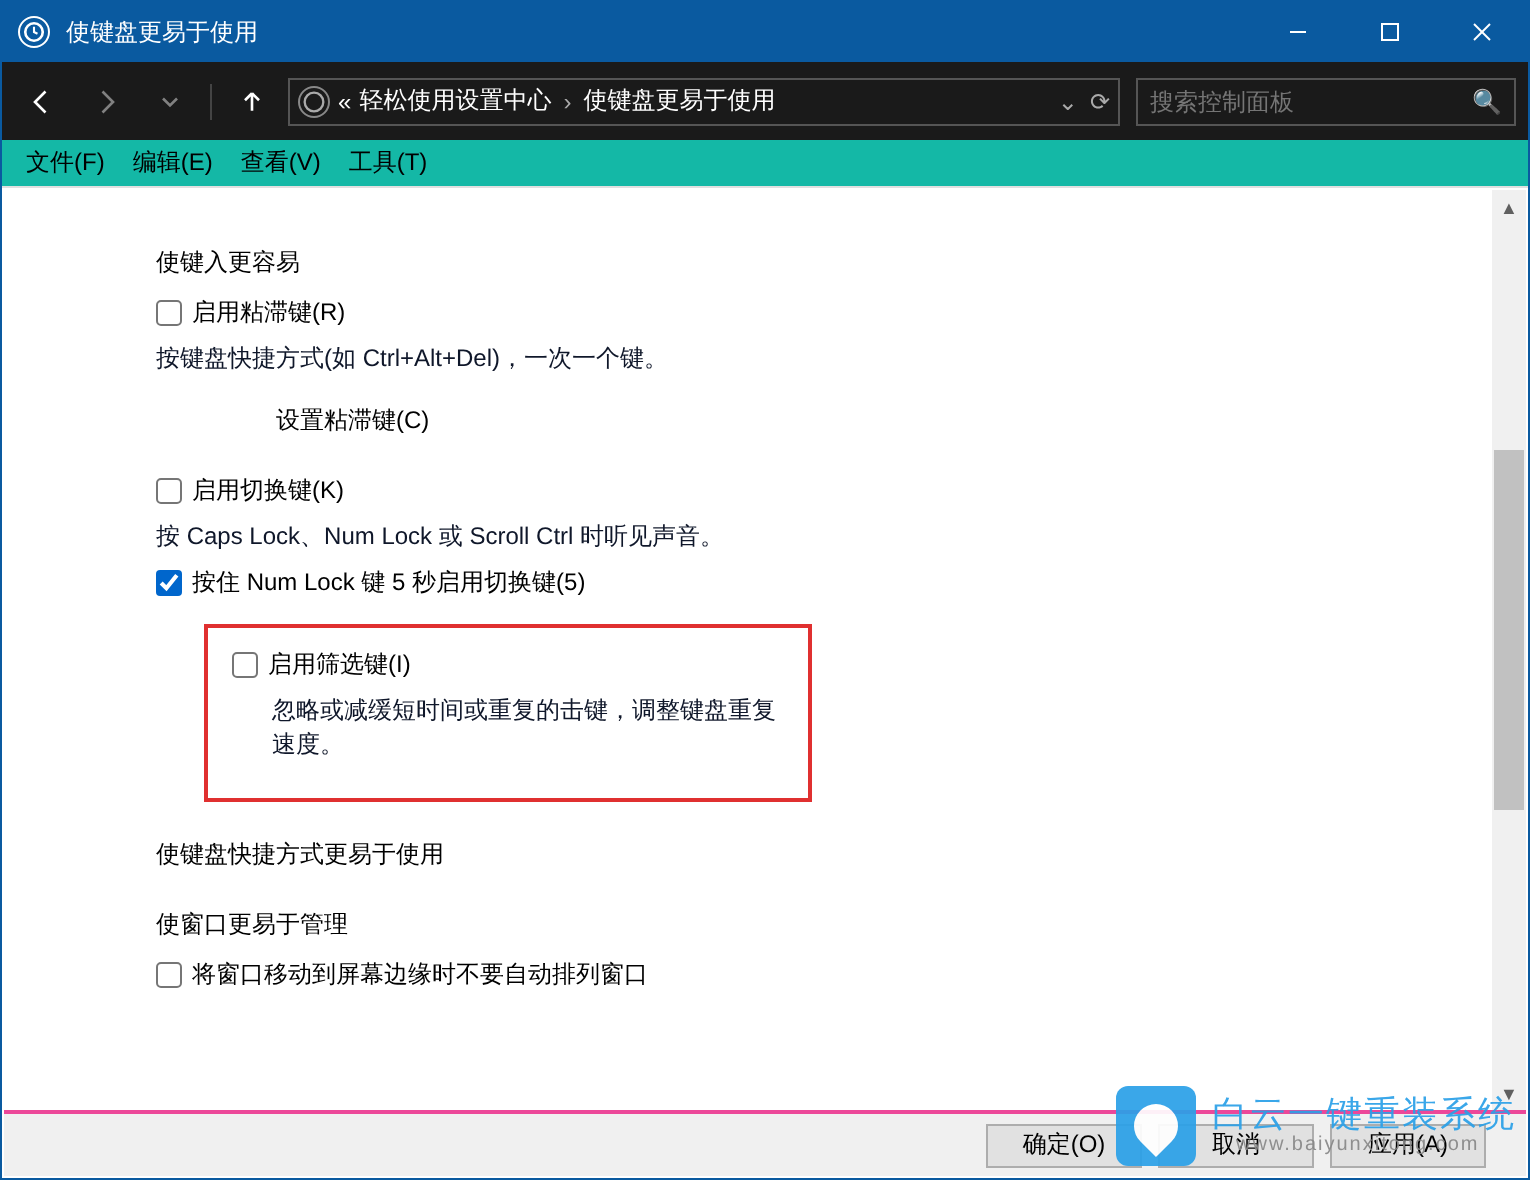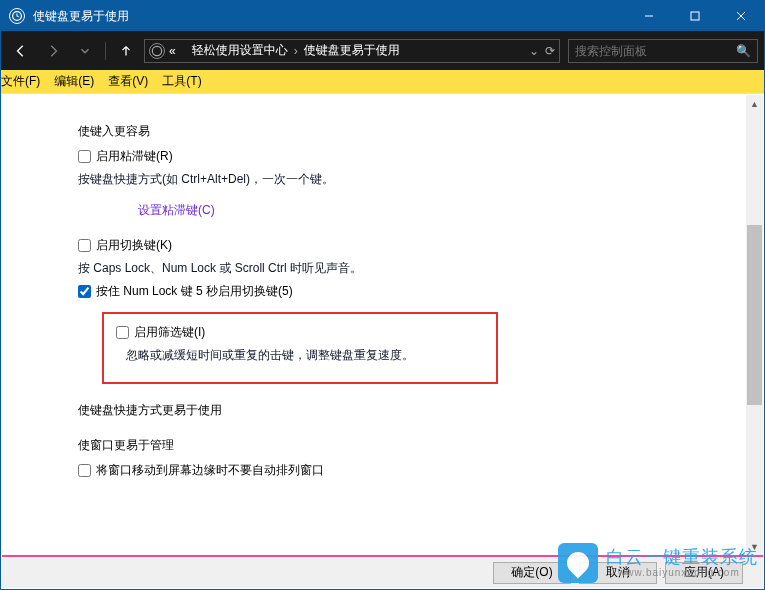--- a/index.html
+++ b/index.html
@@ -120,7 +120,7 @@
           </svg>
         </div>
       <span>«</span>
-      <span style="margin-left:16px">轻松使用设置中心</span>
+      <span style="margin-left:4px">轻松使用设置中心</span>
       <span class="sep">›</span>
       <span>使键盘更易于使用</span>
       <div class="bc-right">

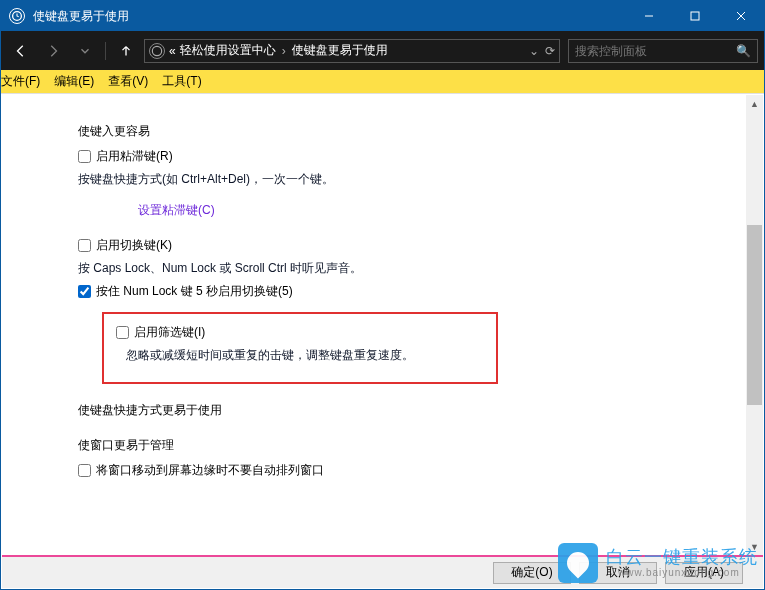--- a/index.html
+++ b/index.html
@@ -27,7 +27,7 @@
 .searchbox input { flex: 1; background: transparent; border: none; outline: none; color: #22c55e; font-size: 12px; }
 .searchbox .s-icon { color: #888; }
 
-.menubar { height: 24px; background: #fde047; border-bottom: 1px solid #e0e0e0; display: flex; align-items: center; padding-left: 0; gap: 14px; font-size: 12px; }
+.menubar { height: 24px; background: #14b8a6; border-bottom: 1px solid #e0e0e0; display: flex; align-items: center; padding-left: 12px; gap: 14px; font-size: 12px; }
 .menubar .mi { cursor: pointer; }
 
 .content { position: absolute; top: 94px; left: 1px; right: 1px; bottom: 34px; background: #fff; overflow: hidden; }

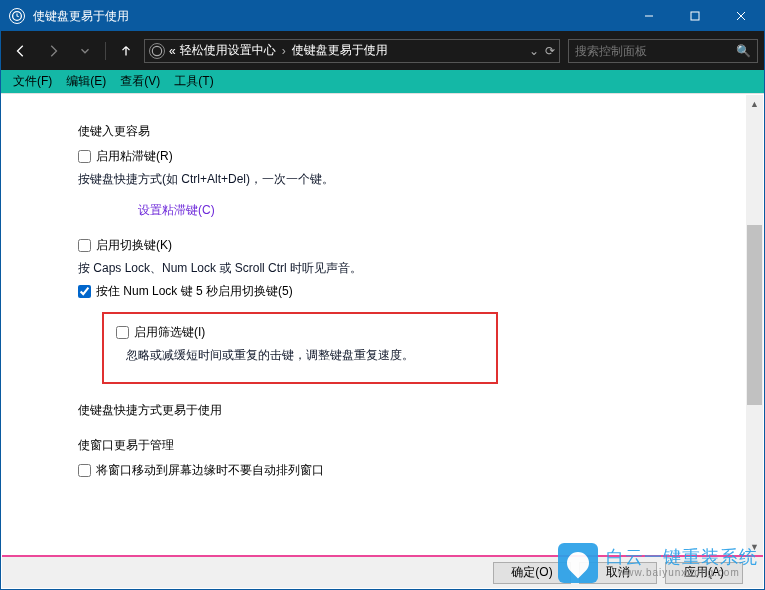--- a/index.html
+++ b/index.html
@@ -38,7 +38,7 @@
 .checkbox-row { display: flex; align-items: center; margin: 0 0; }
 .checkbox-row input[type=checkbox] { width: 13px; height: 13px; margin-right: 5px; accent-color: #0066cc; }
 .desc { margin: 6px 0; color: #0f172a; }
-.link { color: #6d28d9; cursor: pointer; margin: 8px 0; display: inline-block; }
+.link { color: #000000; cursor: pointer; margin: 8px 0; display: inline-block; }
 .highlight-box { border: 2px solid #e03030; padding: 10px 12px 12px 12px; margin: 12px 0 12px 24px; width: 396px; }
 .highlight-box .checkbox-row { margin-left: 0; }
 

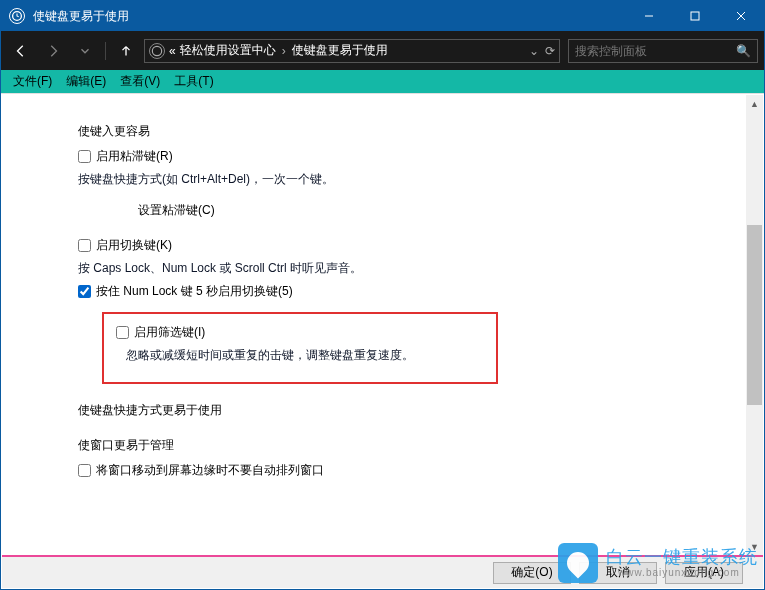--- a/index.html
+++ b/index.html
@@ -39,7 +39,7 @@
 .checkbox-row input[type=checkbox] { width: 13px; height: 13px; margin-right: 5px; accent-color: #0066cc; }
 .desc { margin: 6px 0; color: #0f172a; }
 .link { color: #000000; cursor: pointer; margin: 8px 0; display: inline-block; }
-.highlight-box { border: 2px solid #e03030; padding: 10px 12px 12px 12px; margin: 12px 0 12px 24px; width: 396px; }
+.highlight-box { border: 2px solid #e03030; padding: 10px 12px 12px 12px; margin: 12px 0 12px 24px; width: 304px; }
 .highlight-box .checkbox-row { margin-left: 0; }
 
 .scrollbar-v { position: absolute; right: 1px; top: 94px; bottom: 34px; width: 17px; background: #f0f0f0; }

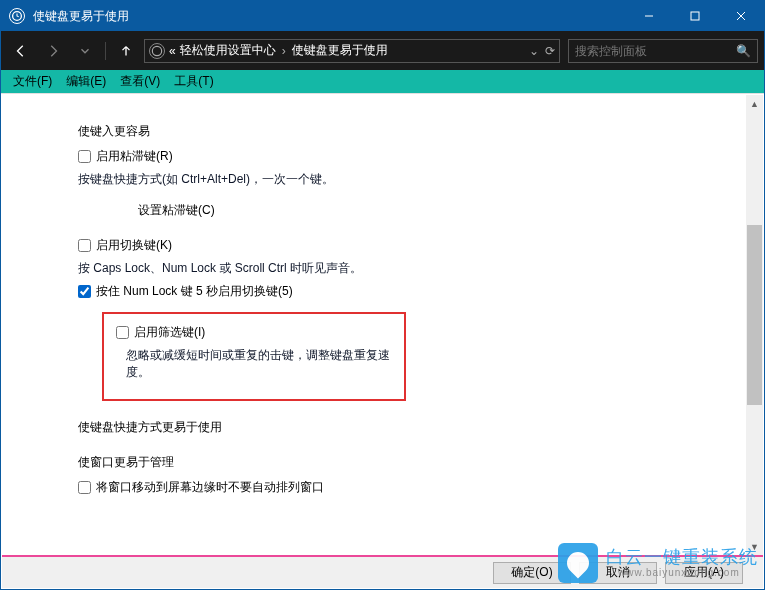--- a/index.html
+++ b/index.html
@@ -170,7 +170,7 @@
           <input type="checkbox" style="">
           <span>启用筛选键(I)</span>
         </div>
-        <div class="desc" style="margin-left:10px">忽略或减缓短时间或重复的击键，调整键盘重复速度。</div>
+        <div class="desc" style="margin-left:20px">忽略或减缓短时间或重复的击键，调整键盘重复速度。</div>
       </div>
 
       <div class="section-title">使键盘快捷方式更易于使用</div>

